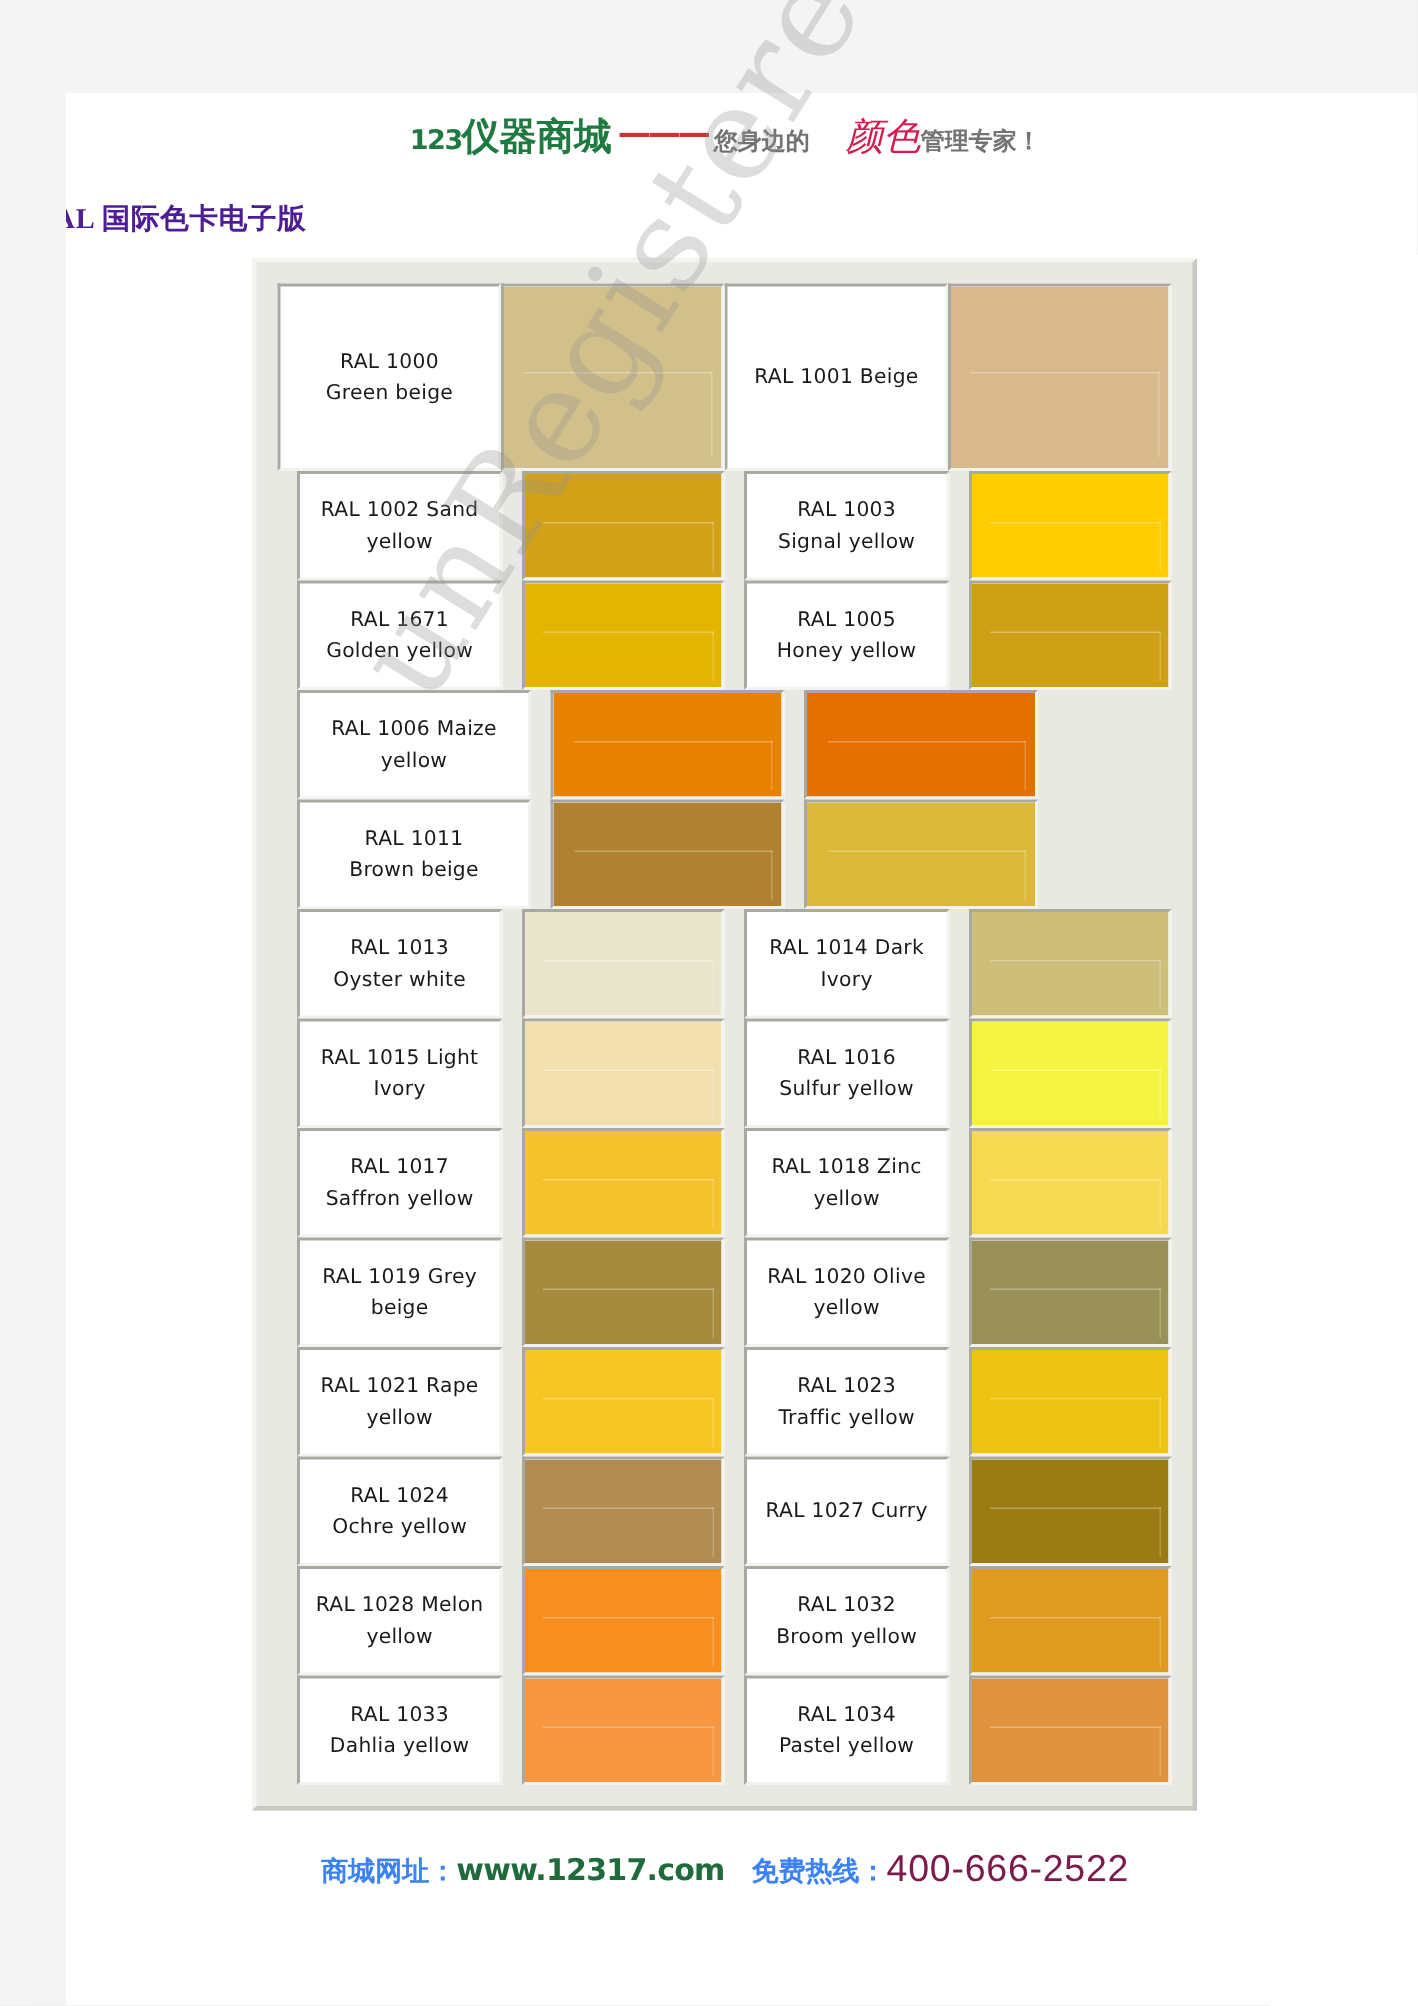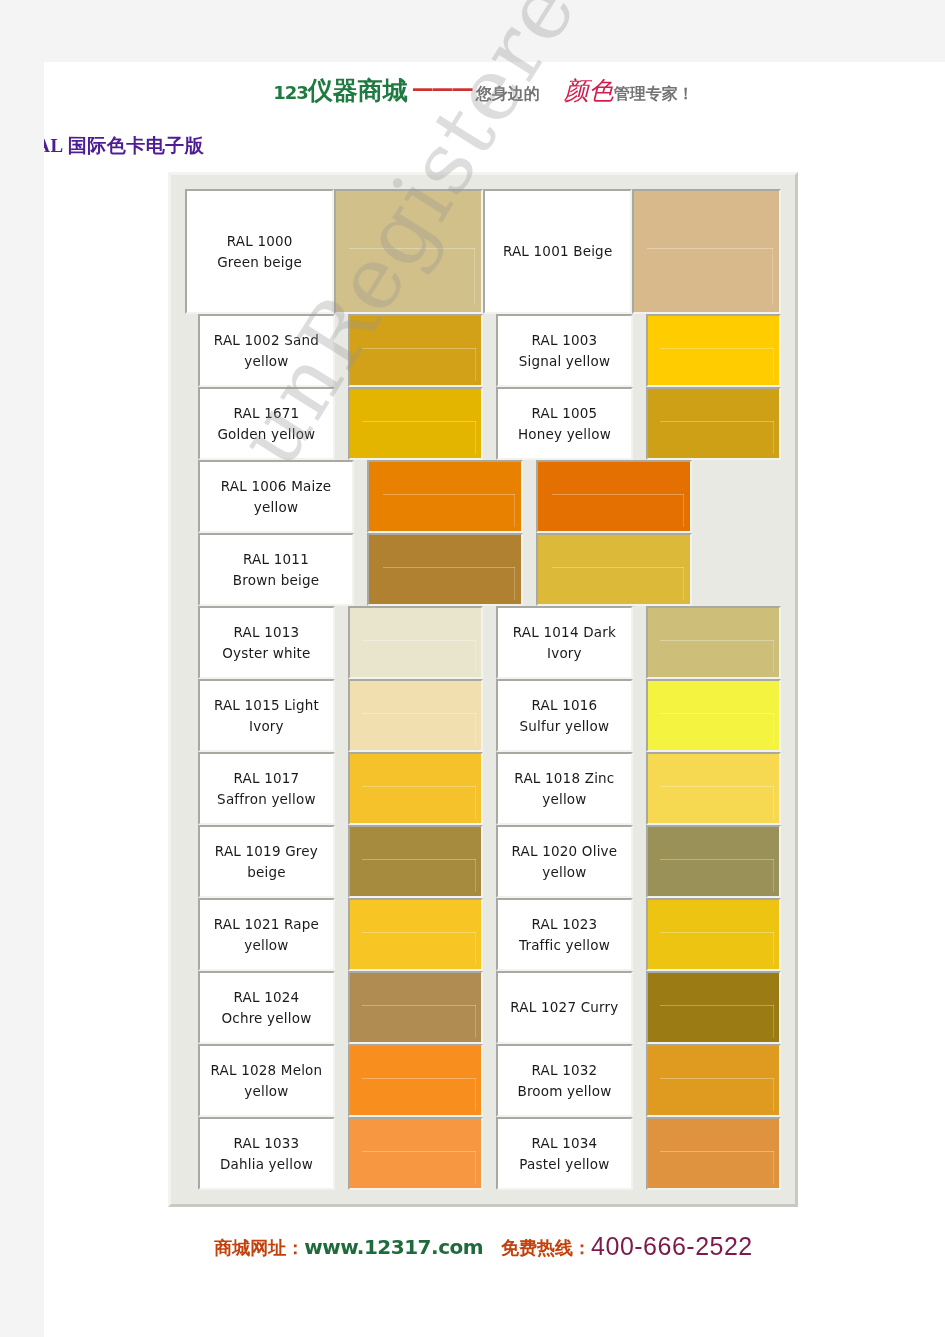--- a/index.html
+++ b/index.html
@@ -193,7 +193,7 @@
     font-family: Liberation Sans, sans-serif;
     font-weight: bold;
     font-size: 18px;
-    color: #c2410c;
+    color: #3b82f6;
     letter-spacing: 0px;
   }
   .f-url {

